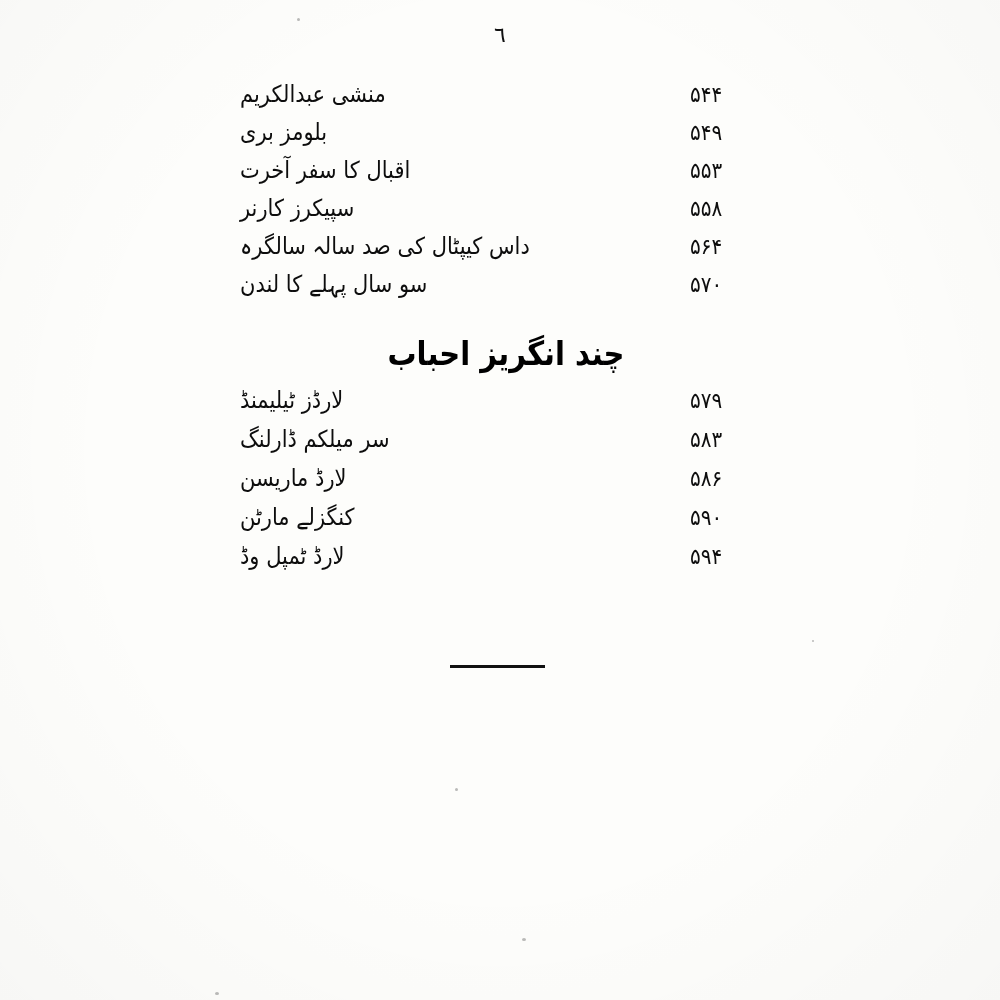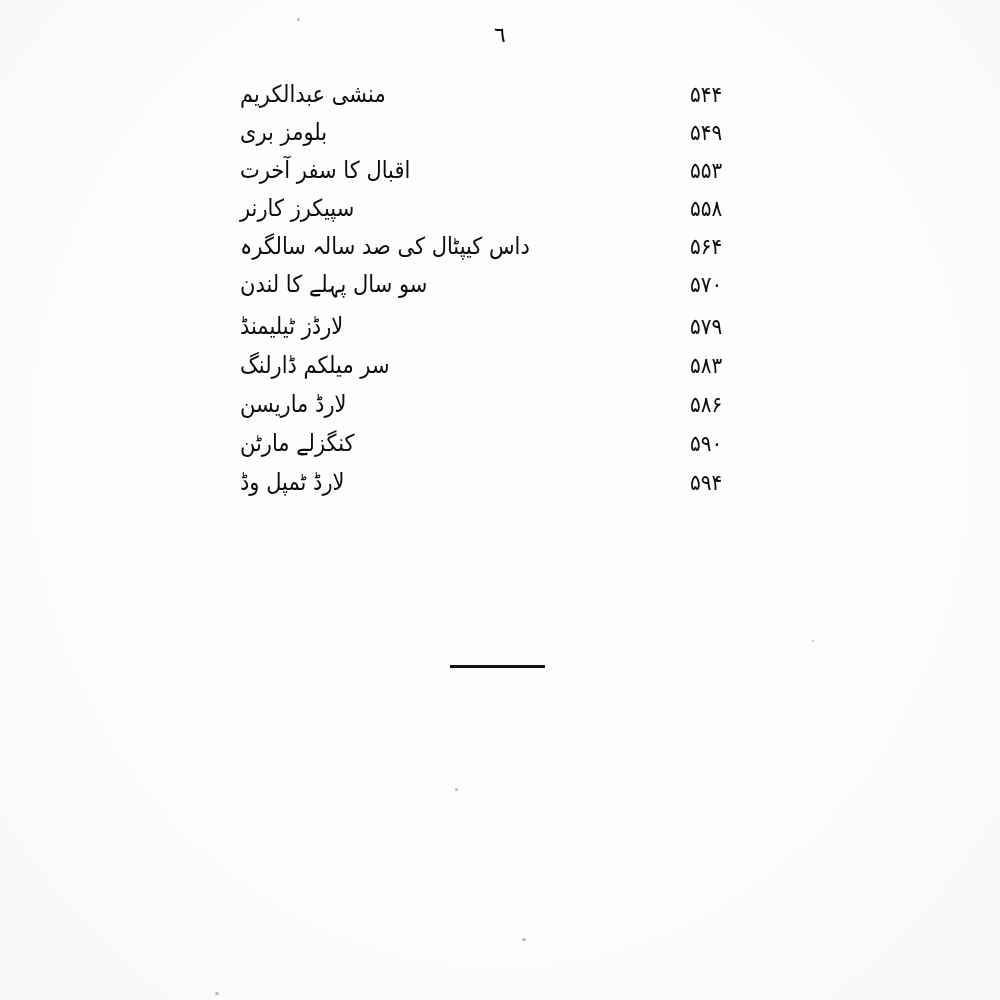--- a/index.html
+++ b/index.html
@@ -158,6 +158,9 @@
         </div>
       </div>
 
+      <div class="section-head">
+        <span class="heading">چند انگریز احباب</span>
+      </div>
 
       <div class="group second">
         <div class="entry">

